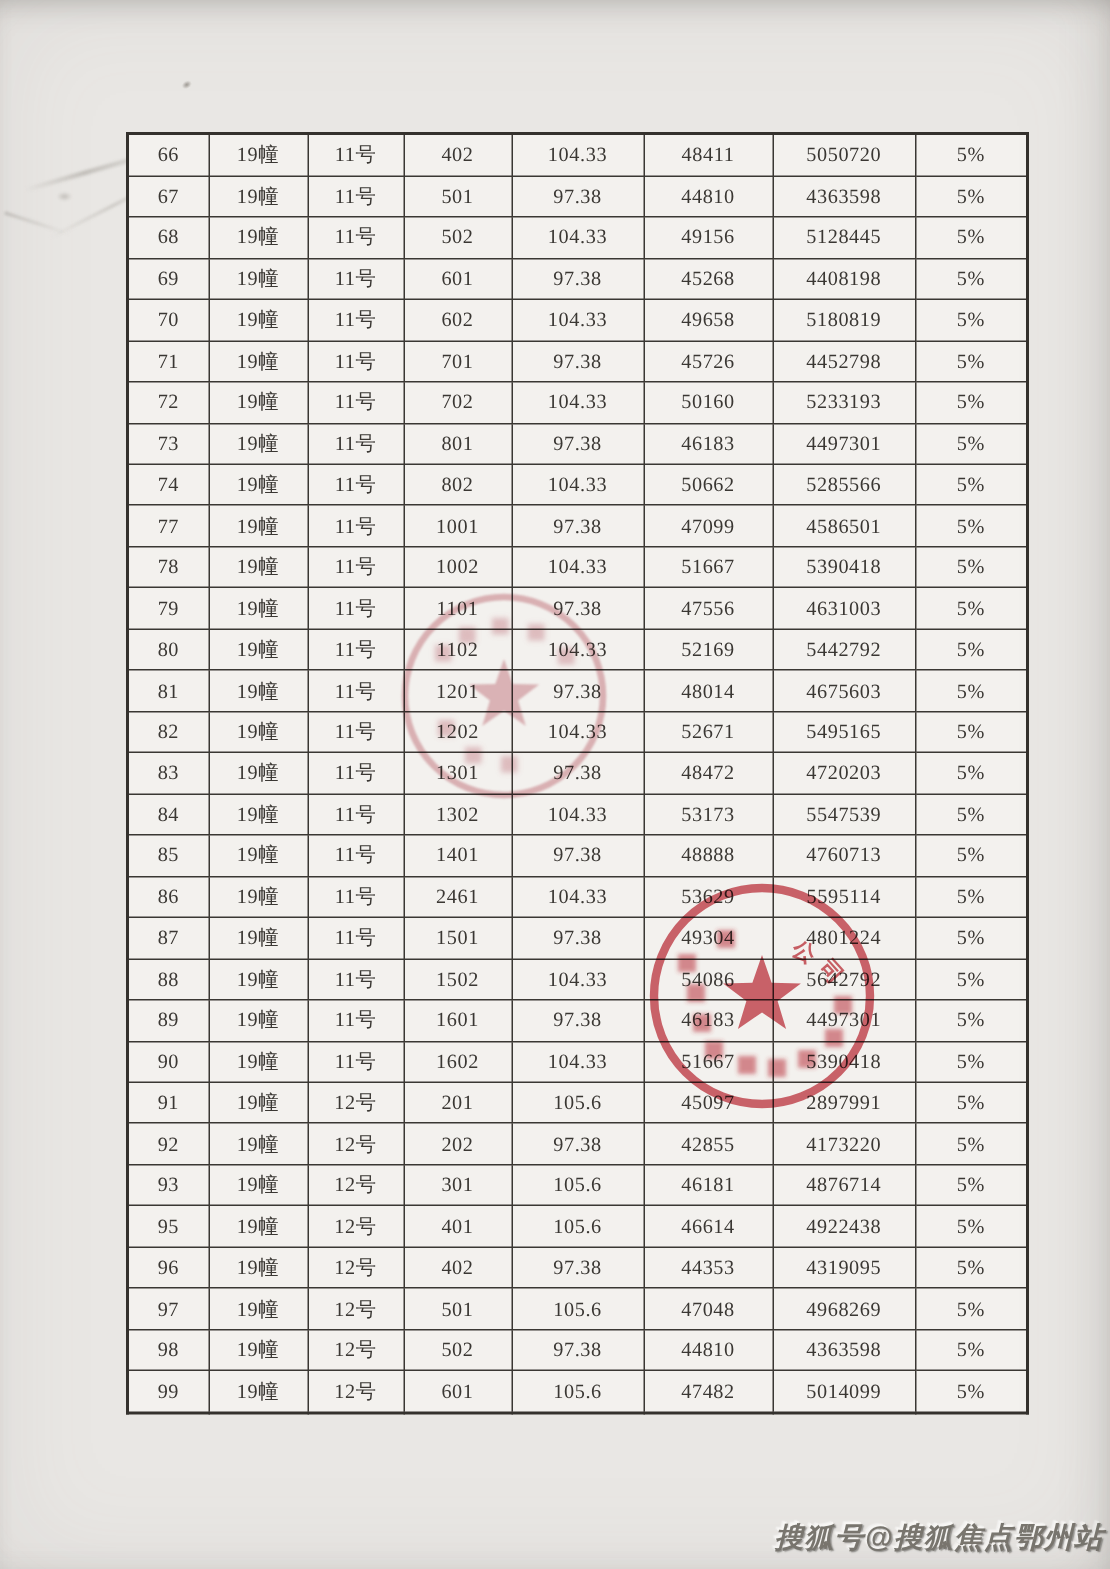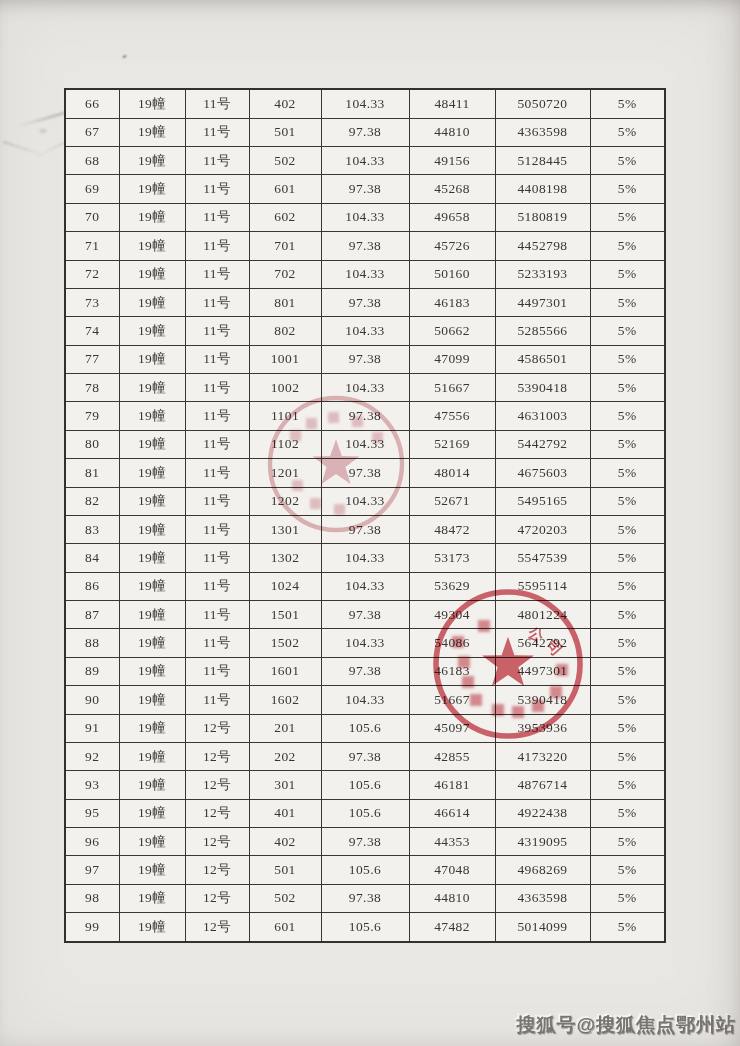--- a/index.html
+++ b/index.html
@@ -29,7 +29,7 @@
        background:radial-gradient(rgba(150,145,138,.5),rgba(160,155,148,0) 70%);filter:blur(1px);}
 
   
-  table.price{position:absolute;left:64px;top:88px;width:600px;height:855px;
+  table.price{position:absolute;left:84px;top:88px;width:600px;height:855px;
        border-collapse:collapse;table-layout:fixed;
        border:2.2px solid #34312d;background:#f3f1ee;}
   table.price td{border:1.4px solid #3a3733;text-align:center;vertical-align:middle;

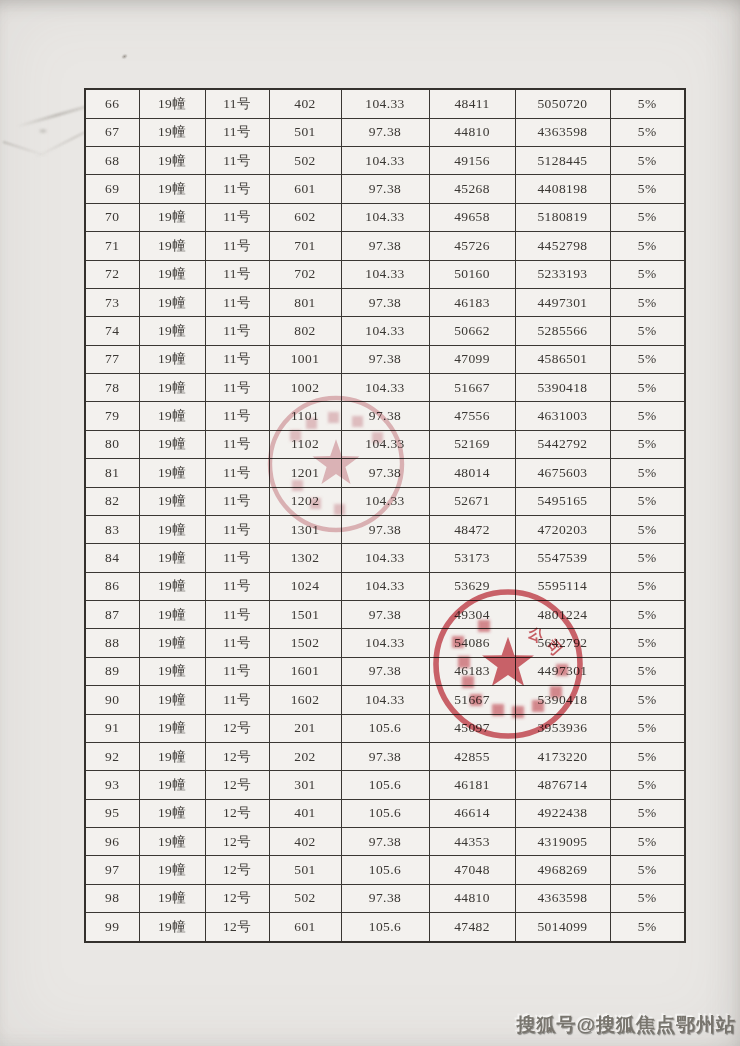--- a/index.html
+++ b/index.html
@@ -245,6 +245,16 @@
           <td>5%</td>
         </tr>
         <tr>
+          <td>85</td>
+          <td>19幢</td>
+          <td>11号</td>
+          <td>1401</td>
+          <td>97.38</td>
+          <td>48888</td>
+          <td>4760713</td>
+          <td>5%</td>
+        </tr>
+        <tr>
           <td>86</td>
           <td>19幢</td>
           <td>11号</td>

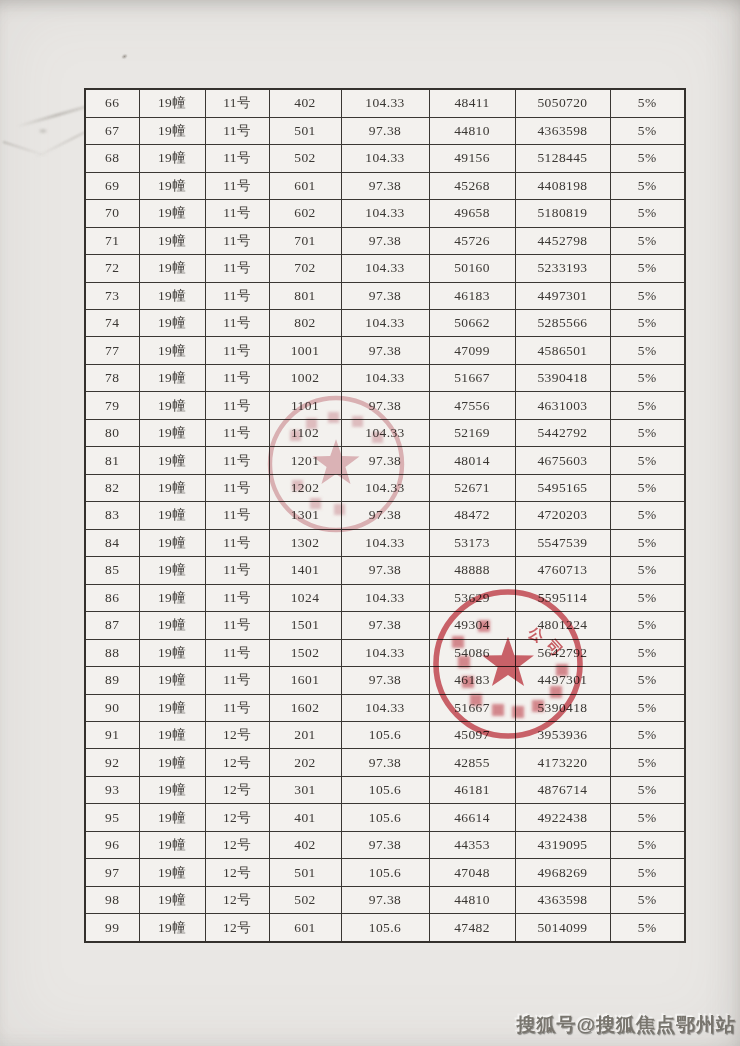--- a/index.html
+++ b/index.html
@@ -258,7 +258,7 @@
           <td>86</td>
           <td>19幢</td>
           <td>11号</td>
-          <td>1024</td>
+          <td>2461</td>
           <td>104.33</td>
           <td>53629</td>
           <td>5595114</td>

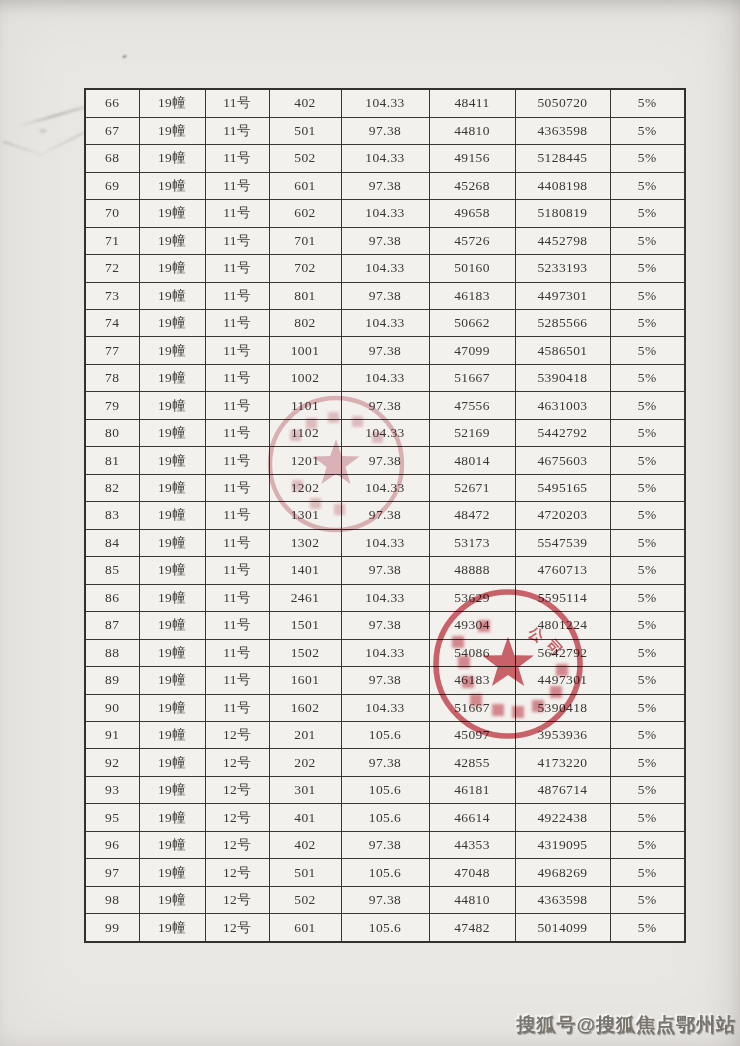--- a/index.html
+++ b/index.html
@@ -311,7 +311,7 @@
           <td>201</td>
           <td>105.6</td>
           <td>45097</td>
-          <td>3953936</td>
+          <td>2897991</td>
           <td>5%</td>
         </tr>
         <tr>

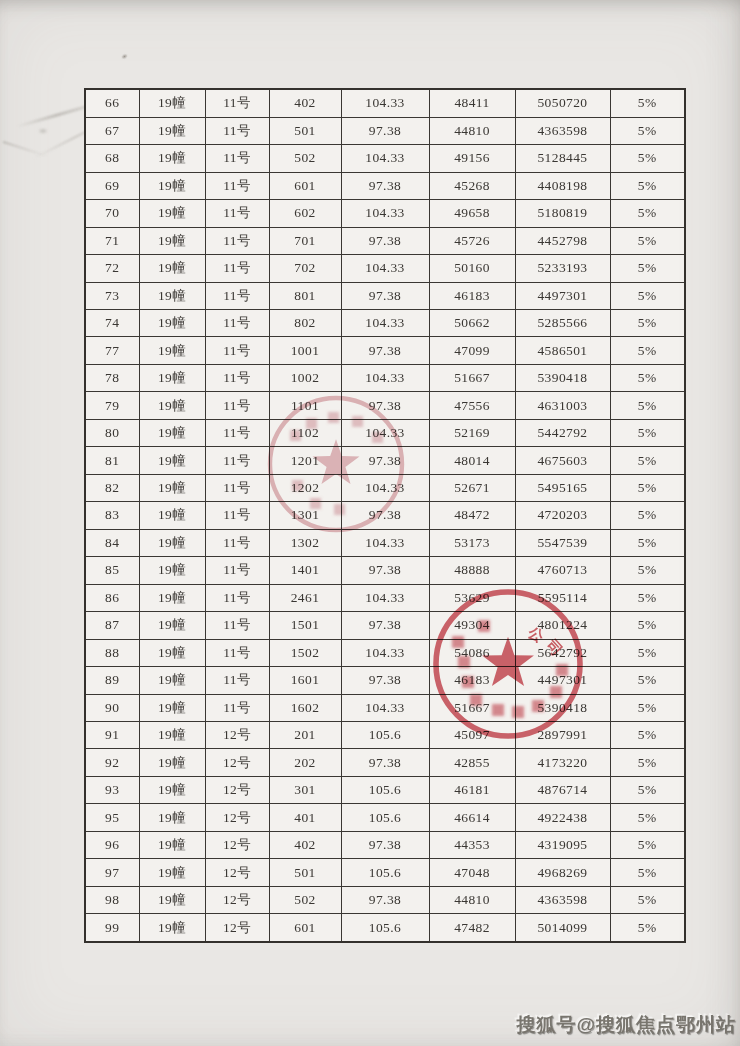--- a/index.html
+++ b/index.html
@@ -49,7 +49,7 @@
        font-size:19px;font-weight:bold;letter-spacing:1px;color:#79766f;
        text-shadow:-1px -1px 0 rgba(250,249,247,.95),
                    -2px -2px 1px rgba(255,255,255,.6),
-                    1px 1px 1px rgba(70,68,64,.55);}
+                    1px 1px 1px rgba(70,68,64,.55);font-style:italic;}
 </style>
 </head>
 <body>

